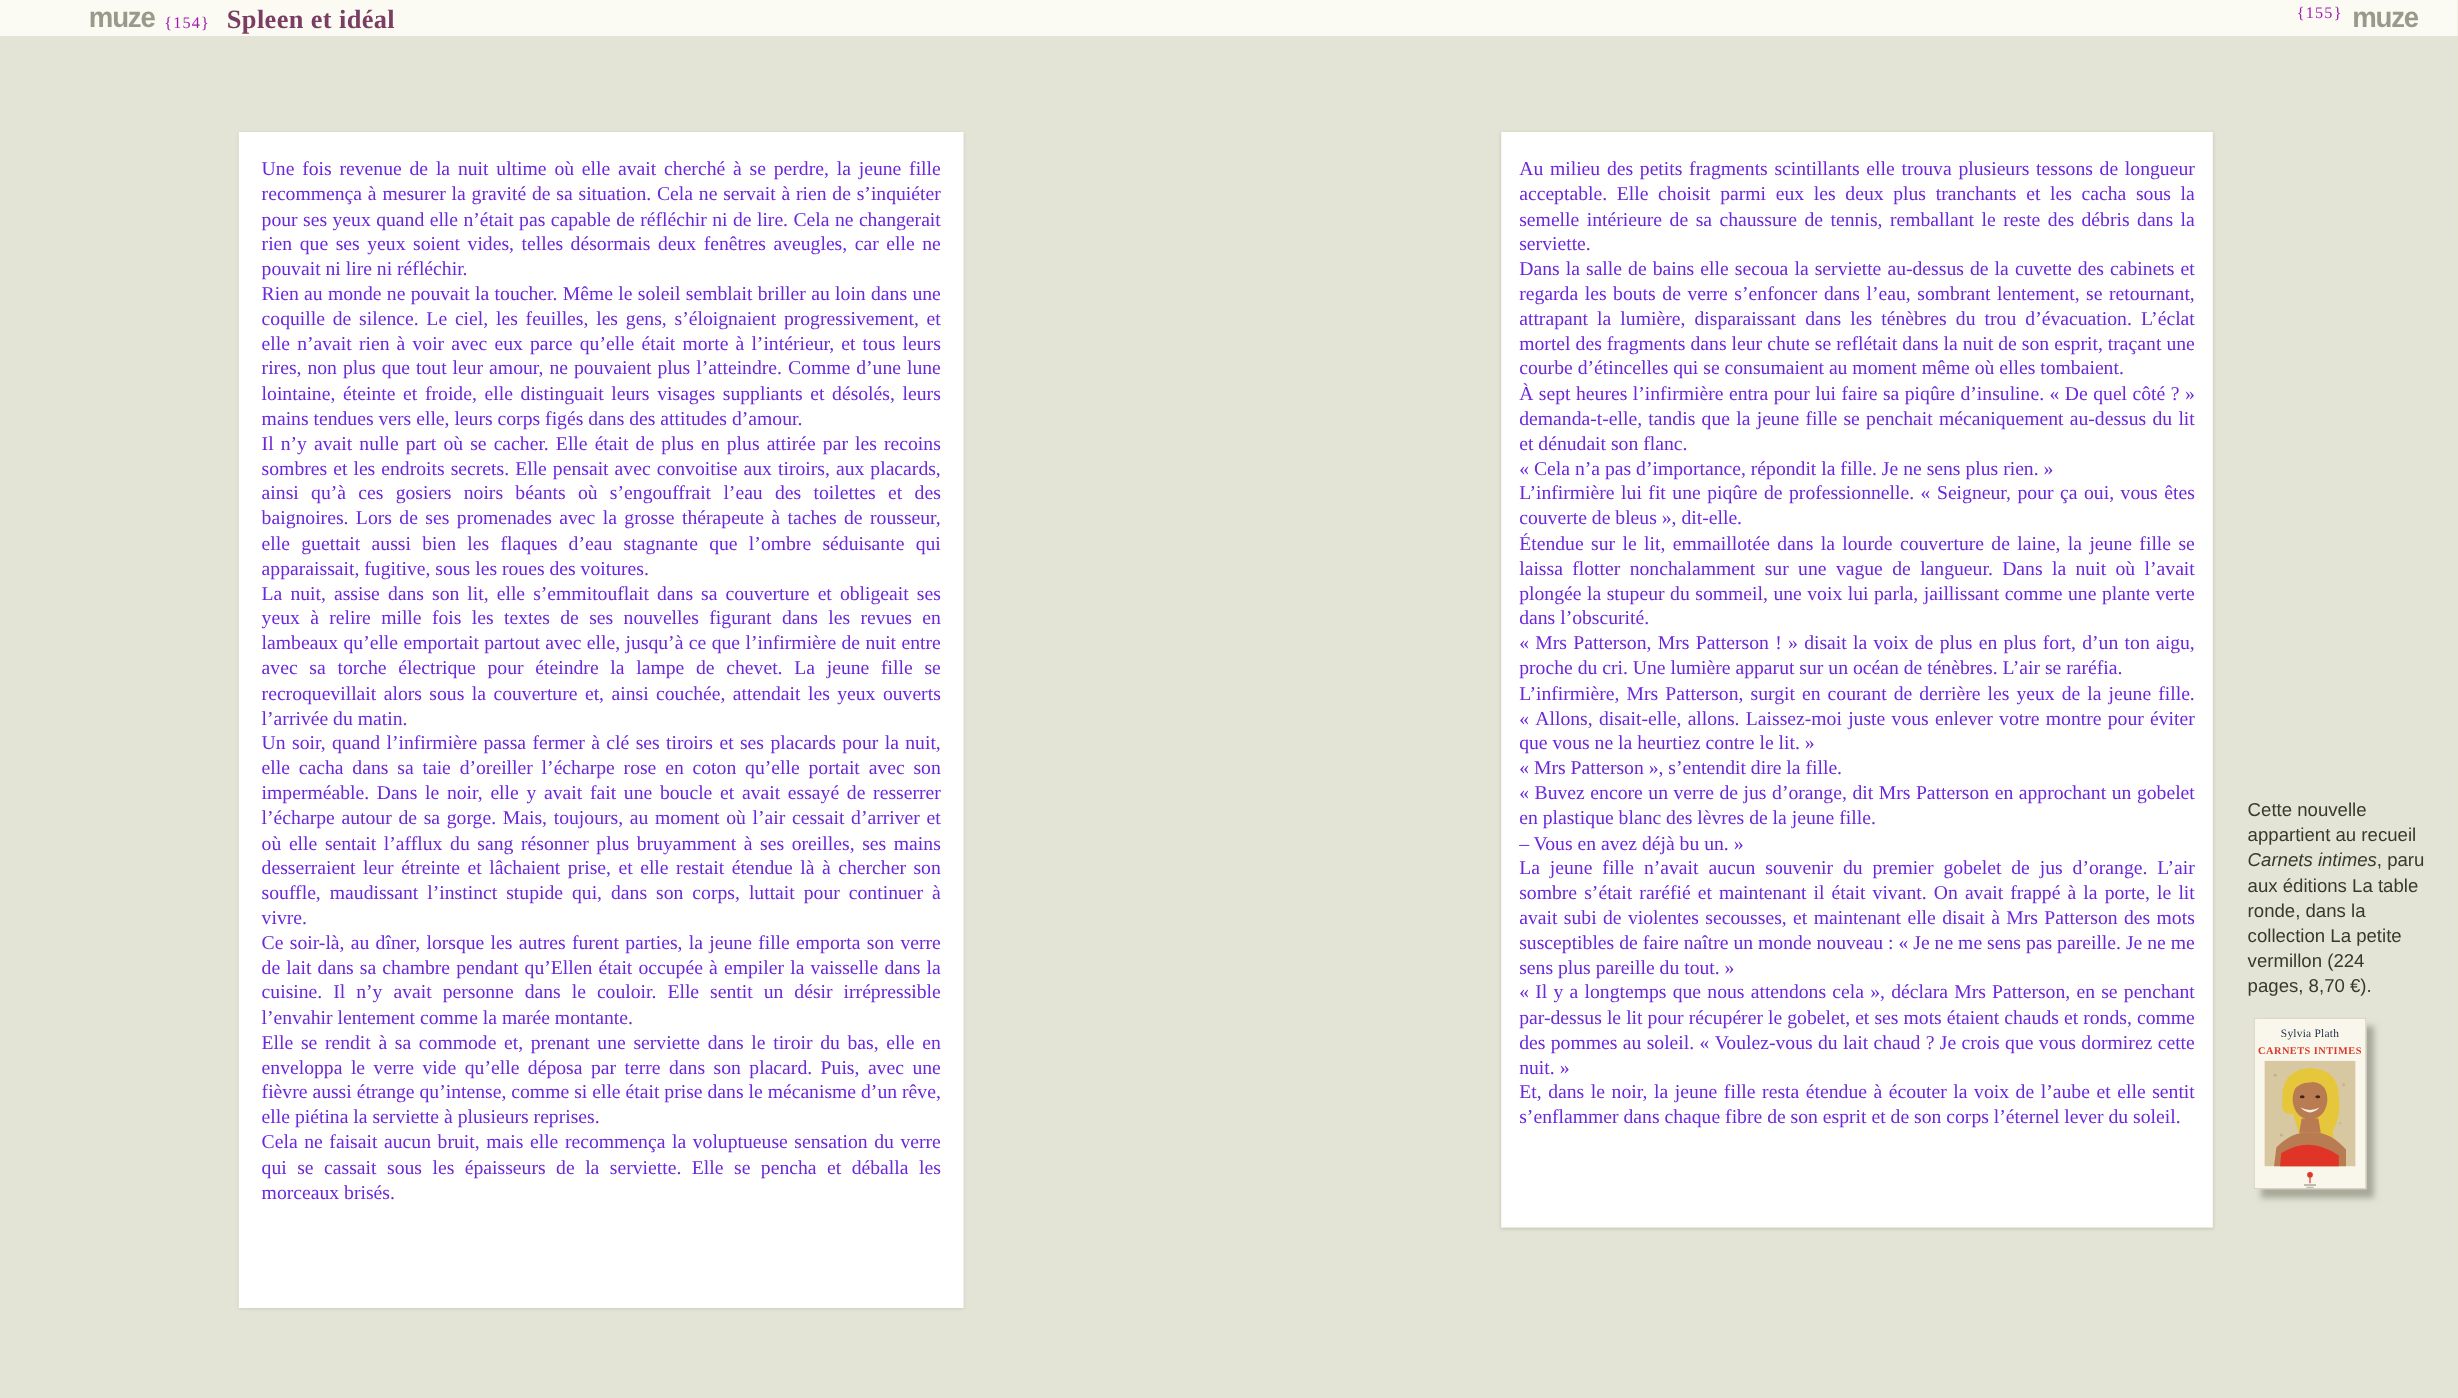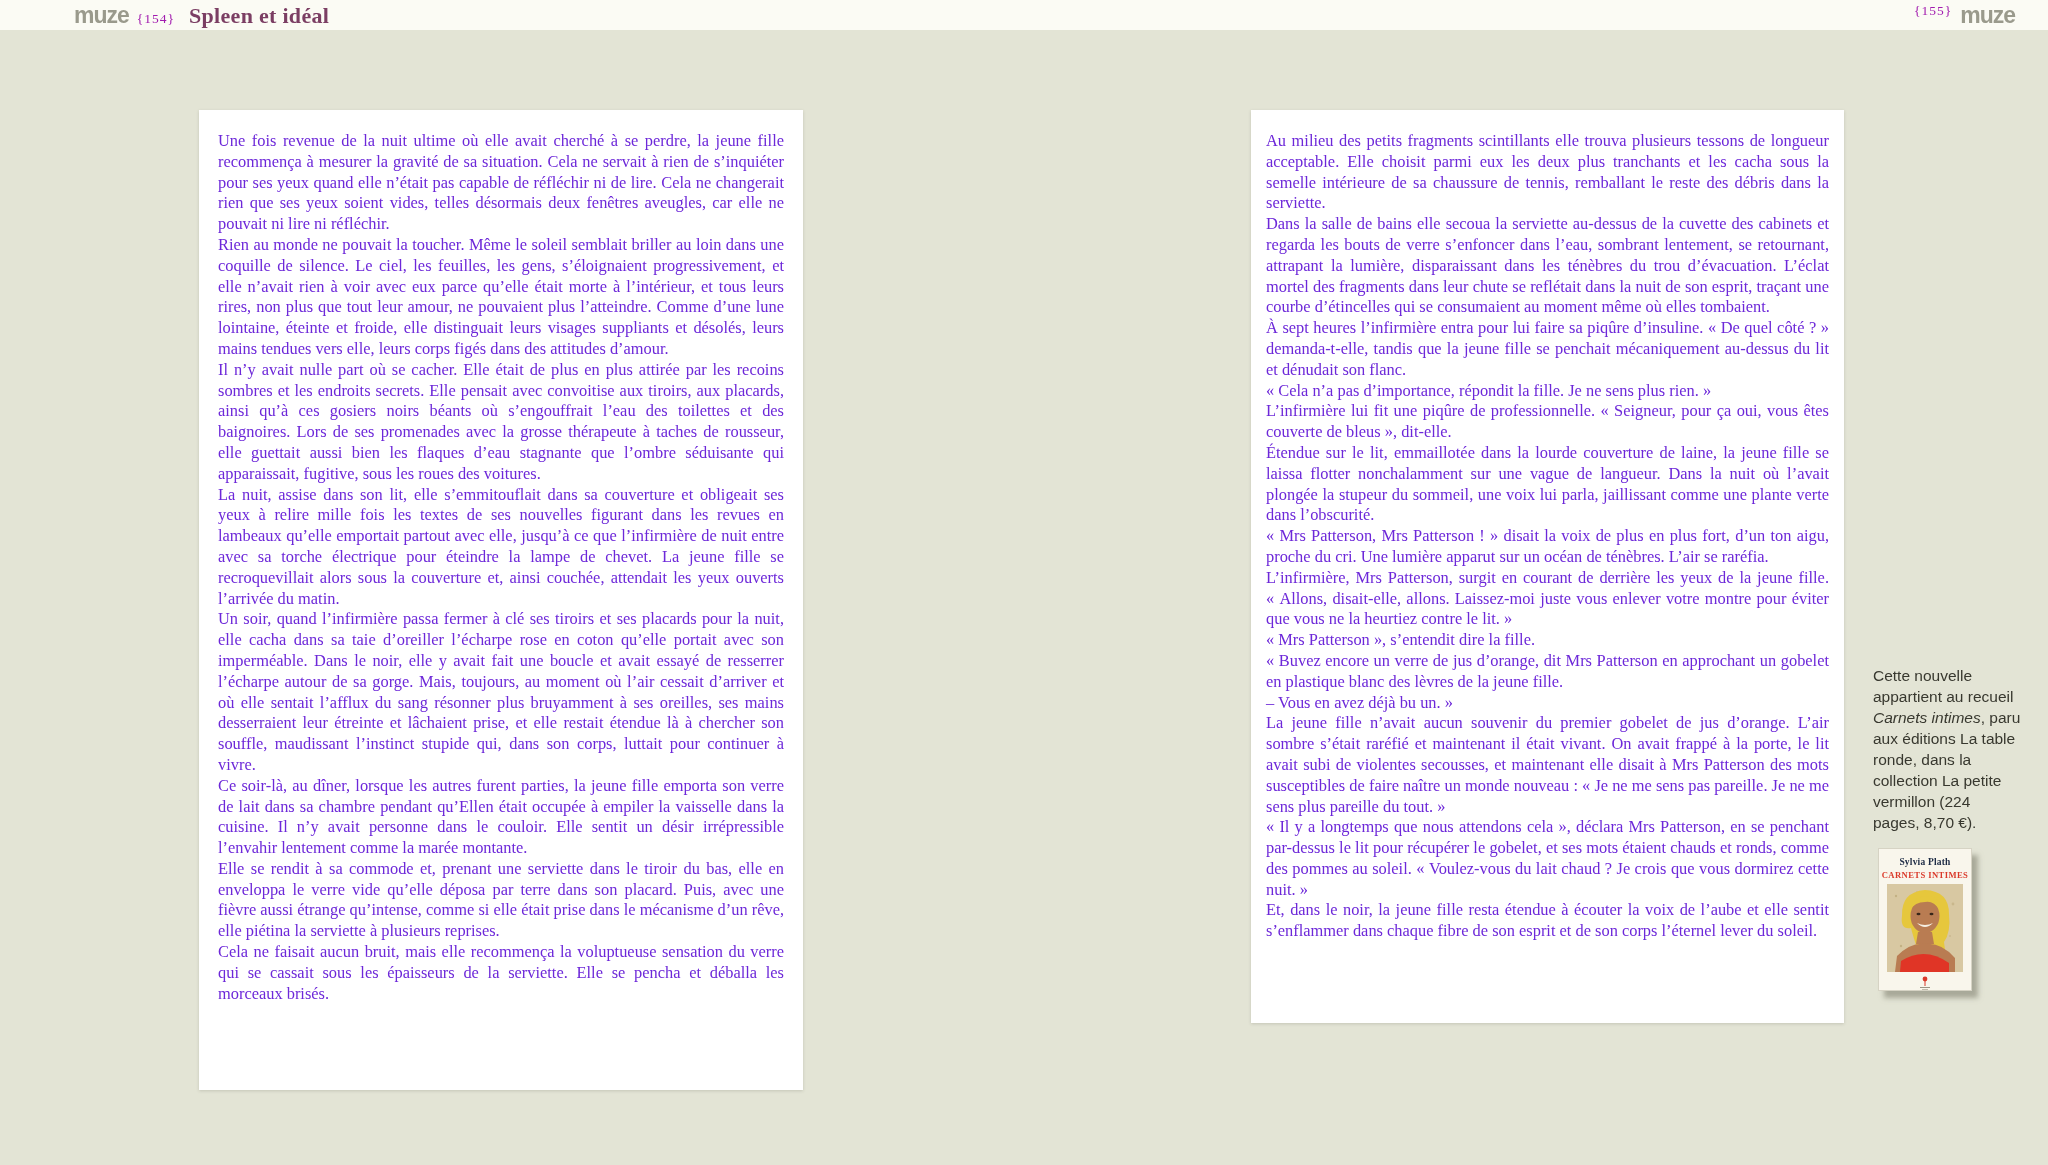--- a/index.html
+++ b/index.html
@@ -67,7 +67,7 @@
     box-sizing: border-box; text-align: center;
   }
   .cover-author {
-    font-family: "Liberation Serif", serif; font-weight: 700;
+    font-family: "Liberation Serif", serif; font-weight: 400;
     font-size: 9.5px; color: #1d2b45; margin-top: 8px; letter-spacing: 0.2px;
   }
   .cover-title {

